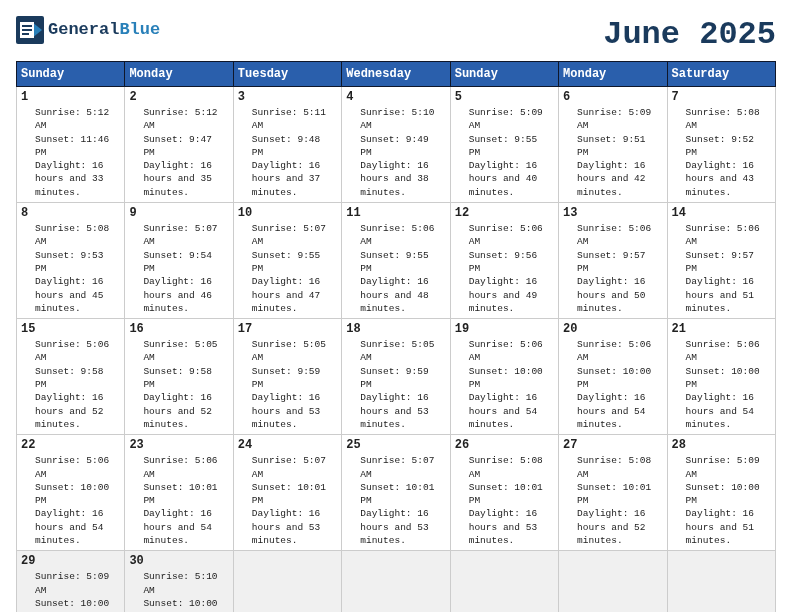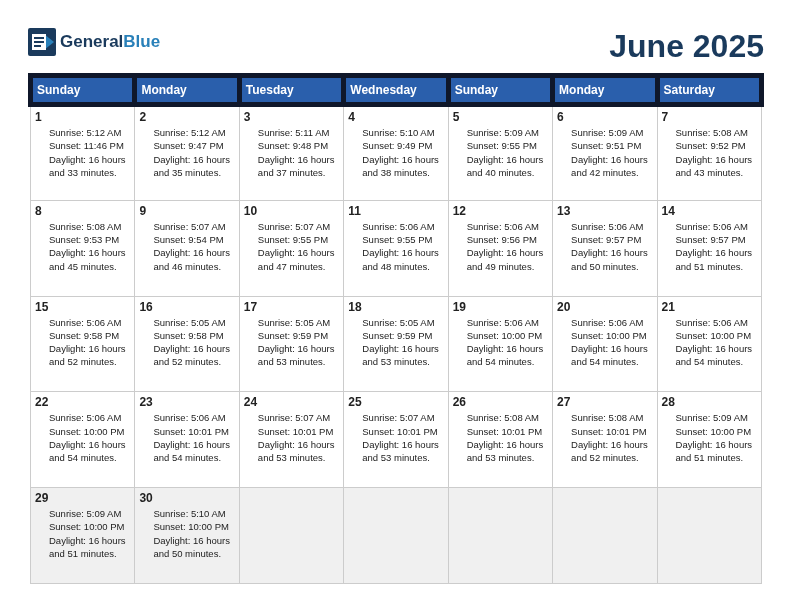--- a/index.html
+++ b/index.html
@@ -13,9 +13,10 @@
     .page {
       width: 792px;
       height: 612px;
-      padding: 28px;
+      padding: 16px;
       display: flex;
       flex-direction: column;
+      font-family: Liberation Mono, monospace;
     }
     .header {
       display: flex;

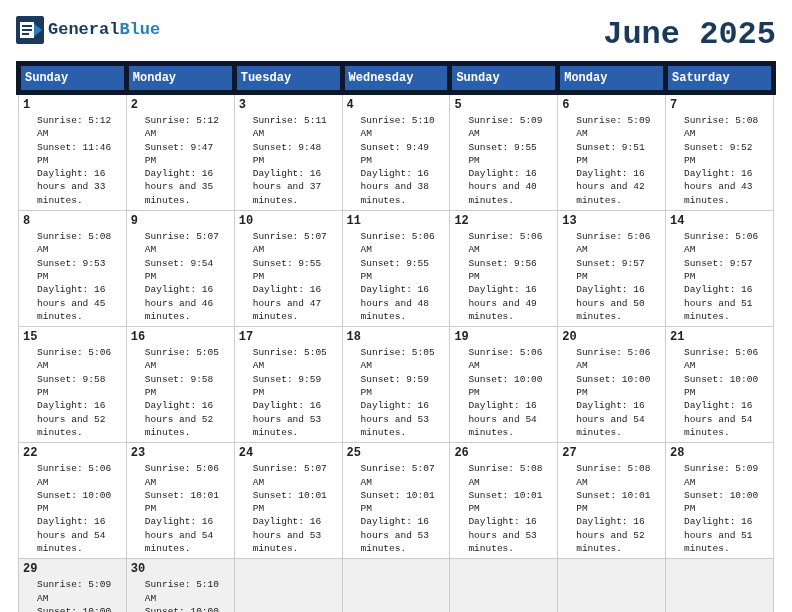--- a/index.html
+++ b/index.html
@@ -58,7 +58,7 @@
       font-weight: bold;
       padding: 5px 4px;
       text-align: left;
-      border: 5px solid #0f172a;
+      border: 1px solid #0f172a;
     }
     .calendar td {
       border: 1px solid #ccc;

